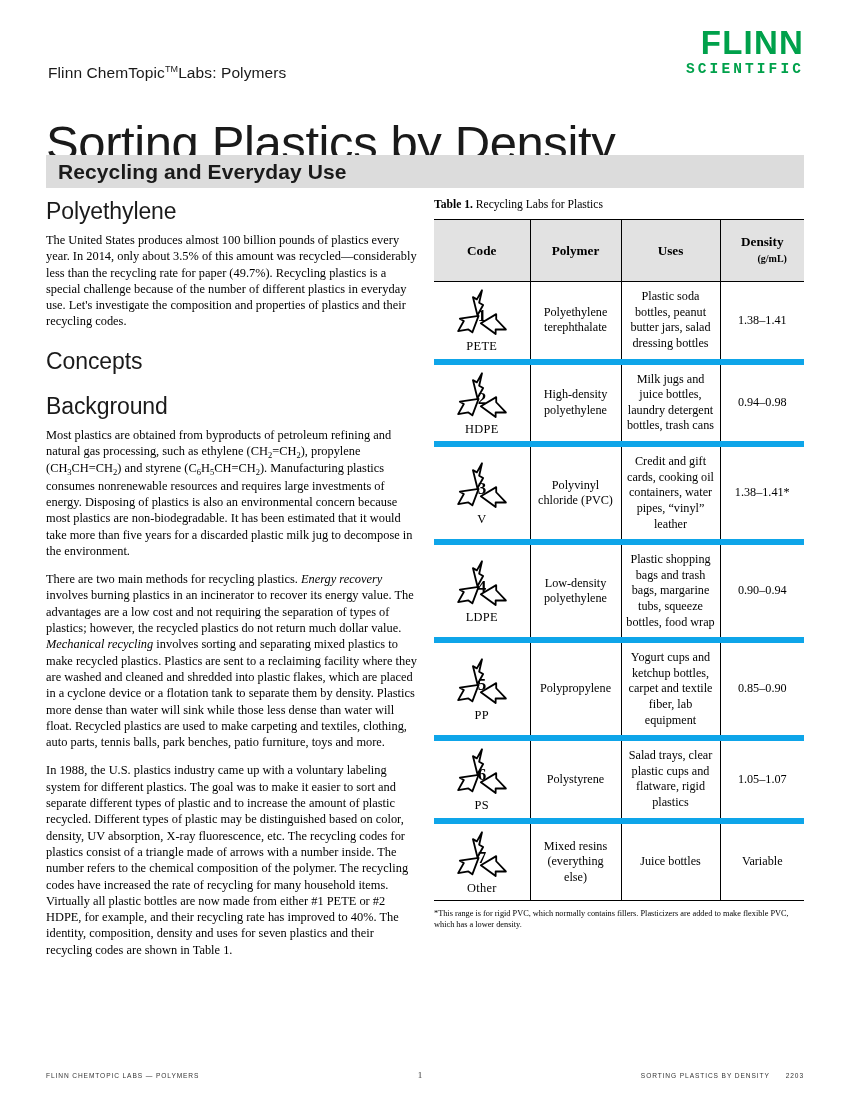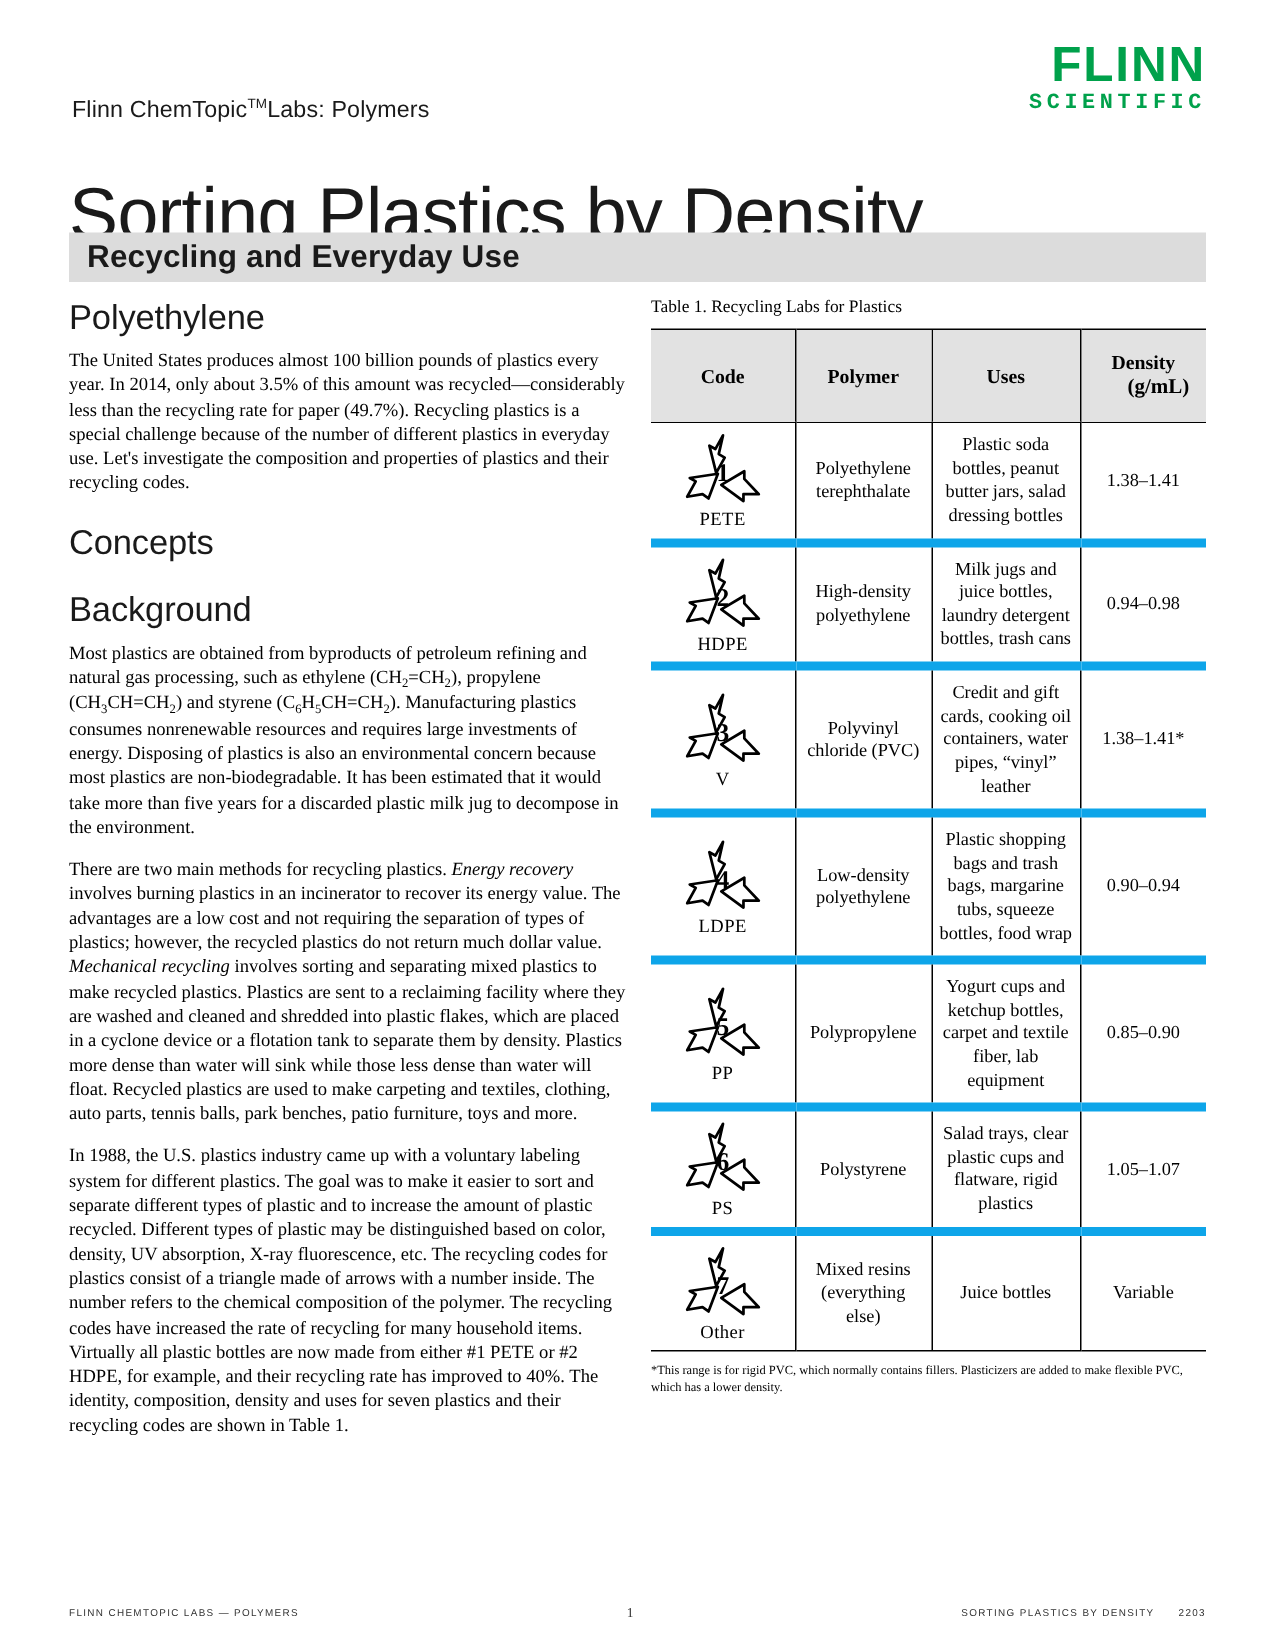--- a/index.html
+++ b/index.html
@@ -143,7 +143,7 @@
     margin-bottom: 8px;
     color: #000;
   }
-  .table-caption b { font-weight: normal; }
+  .table-caption b { font-weight: bold; }
 
   table.codes {
     border-collapse: collapse;

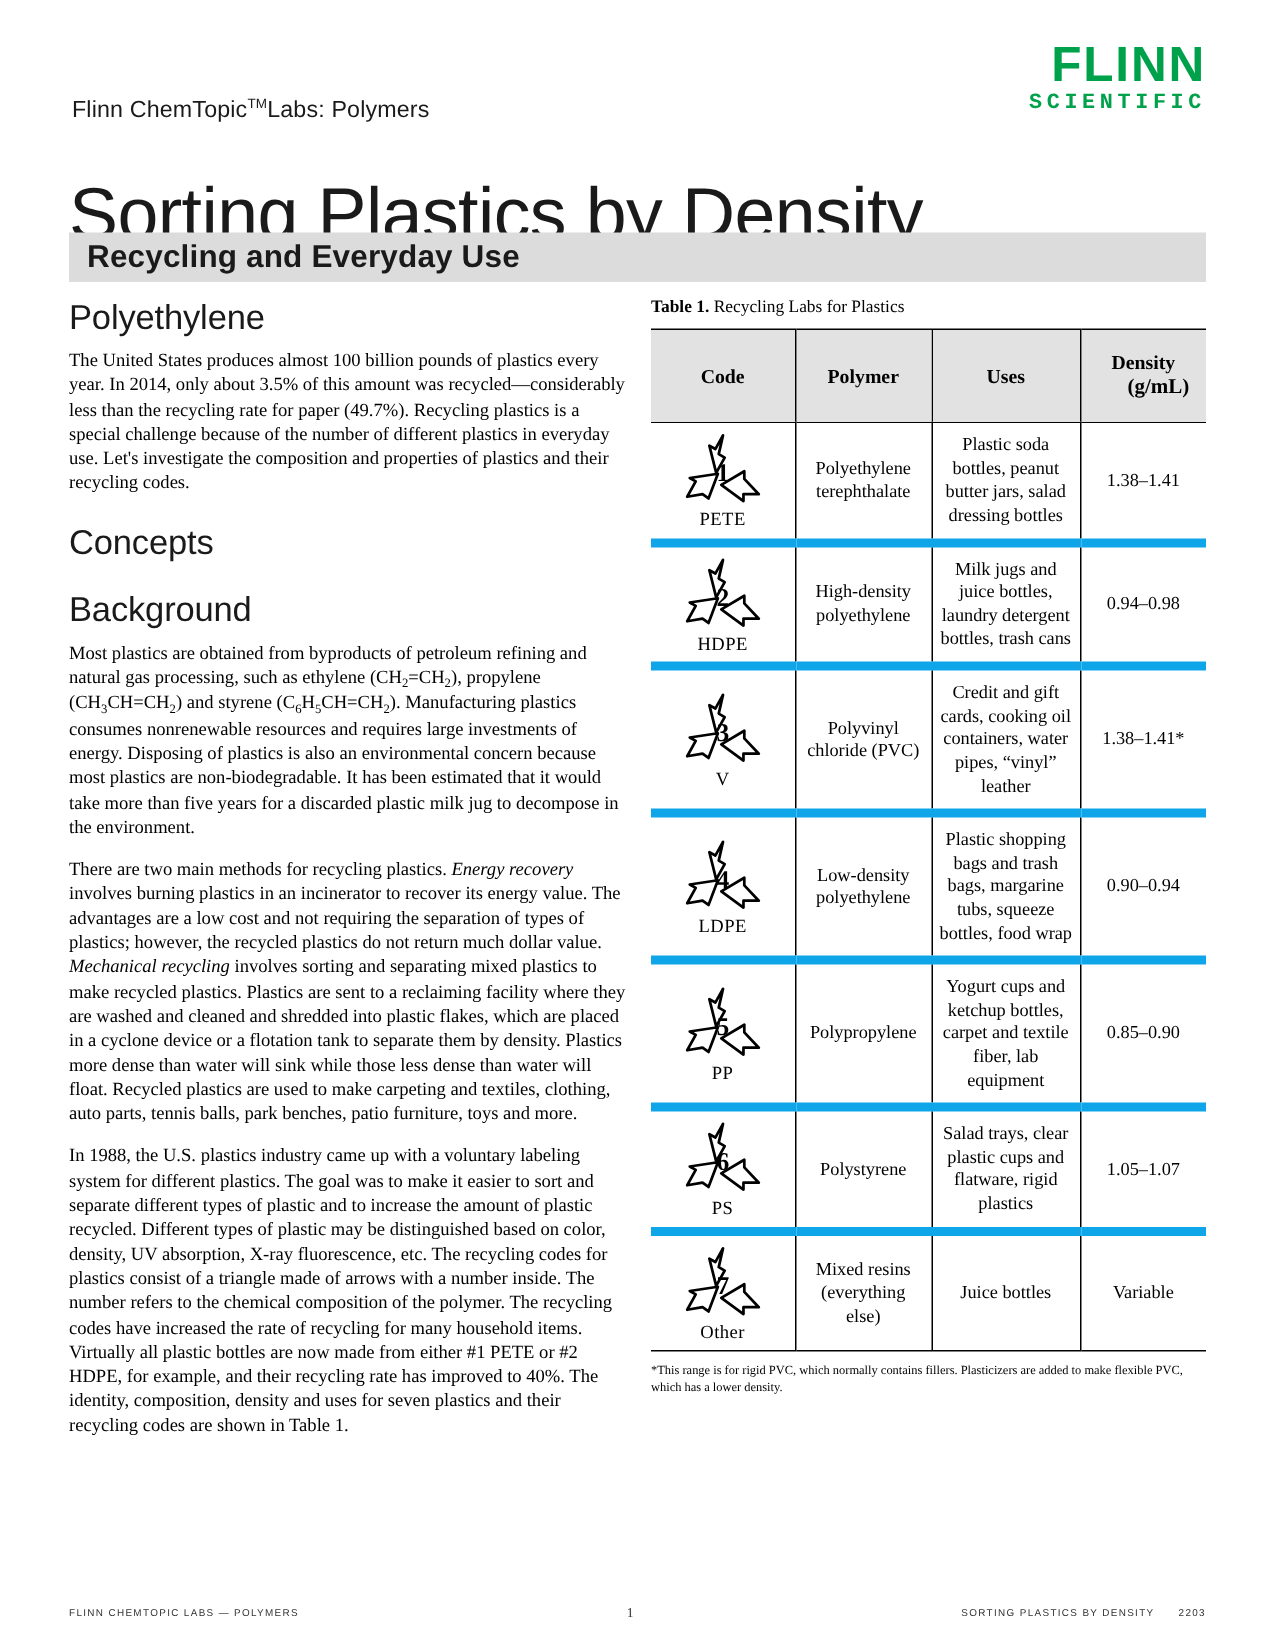--- a/index.html
+++ b/index.html
@@ -171,7 +171,7 @@
   table.codes thead th + th { border-left: 1.1px solid #000; }
   table.codes thead th:first-child { }
   .dens-head { line-height: 16px; }
-  .dens-head .u { font-size: 14px; margin-left: 20px; }
+  .dens-head .u { font-size: 10px; margin-left: 20px; }
 
   table.codes tbody td {
     border-bottom: 6px solid #0ea5e9;

